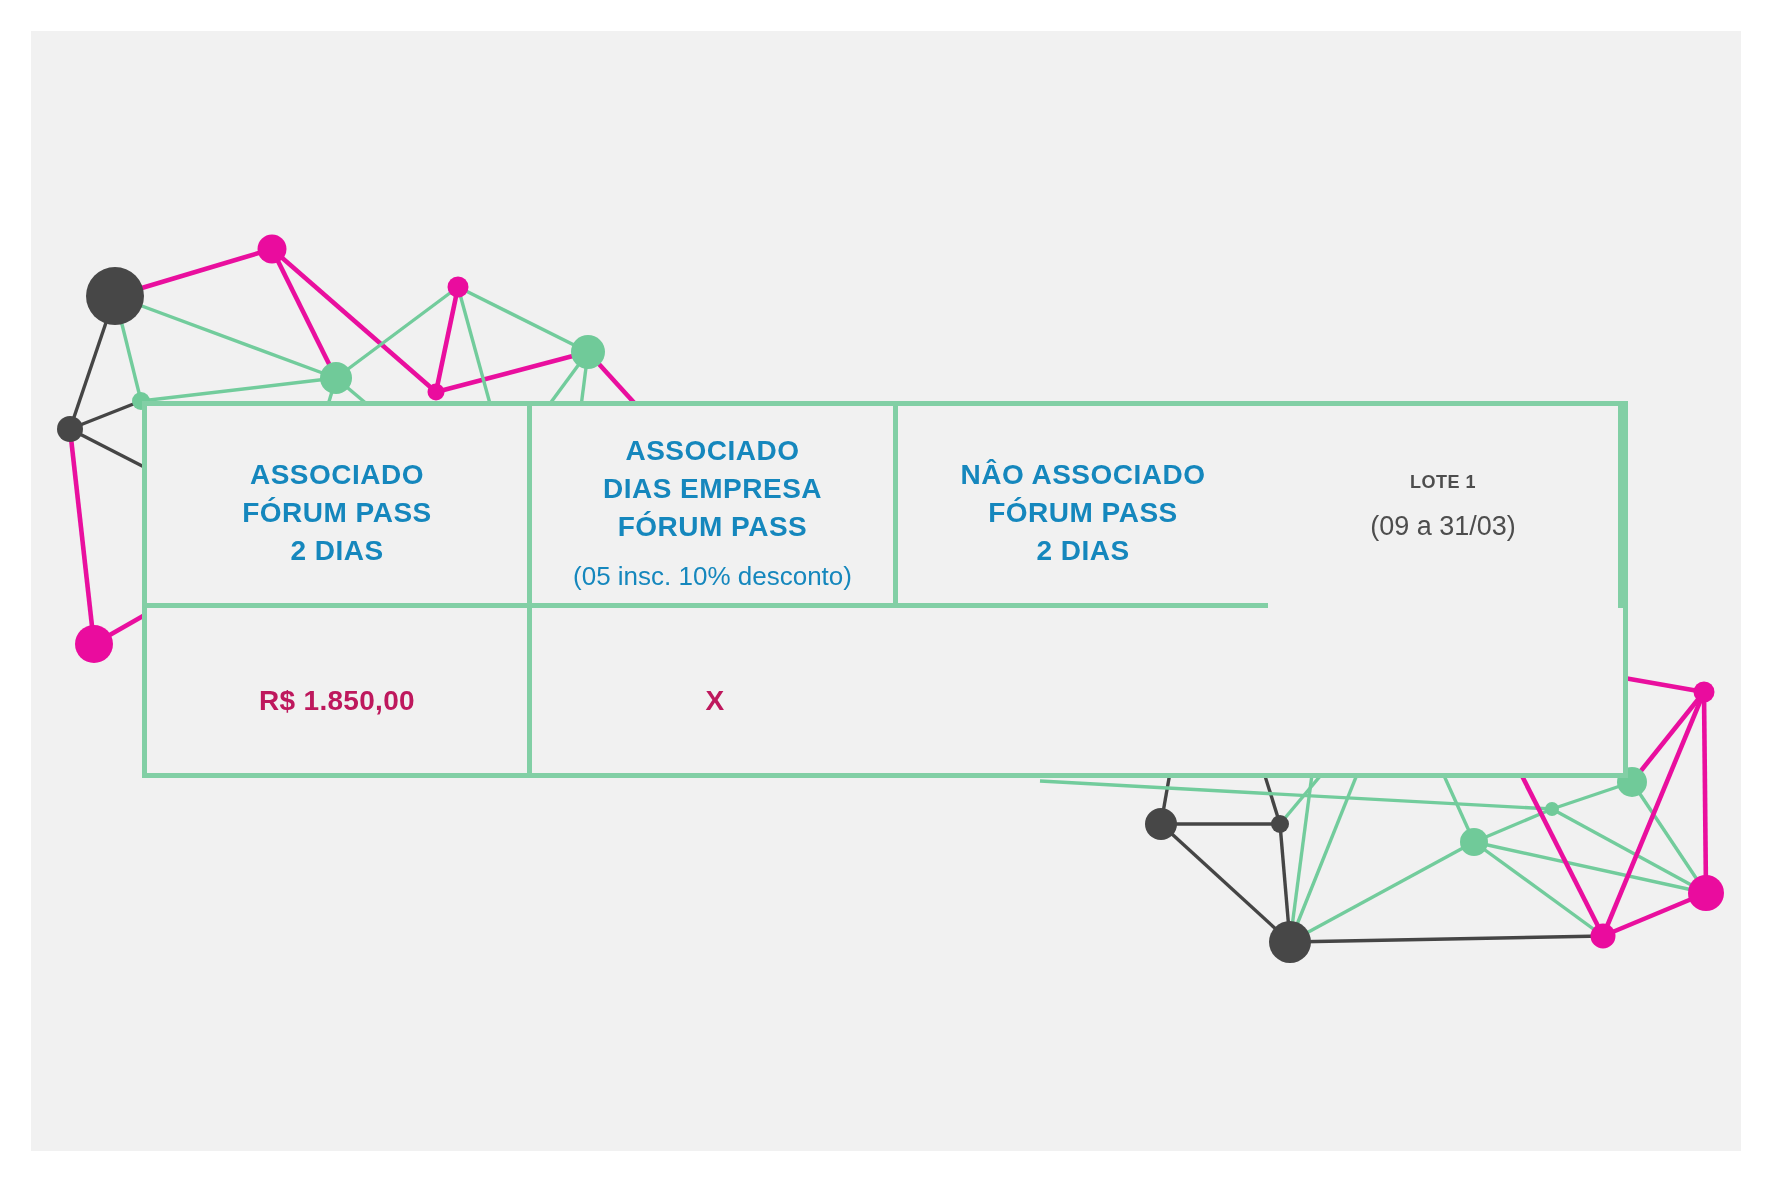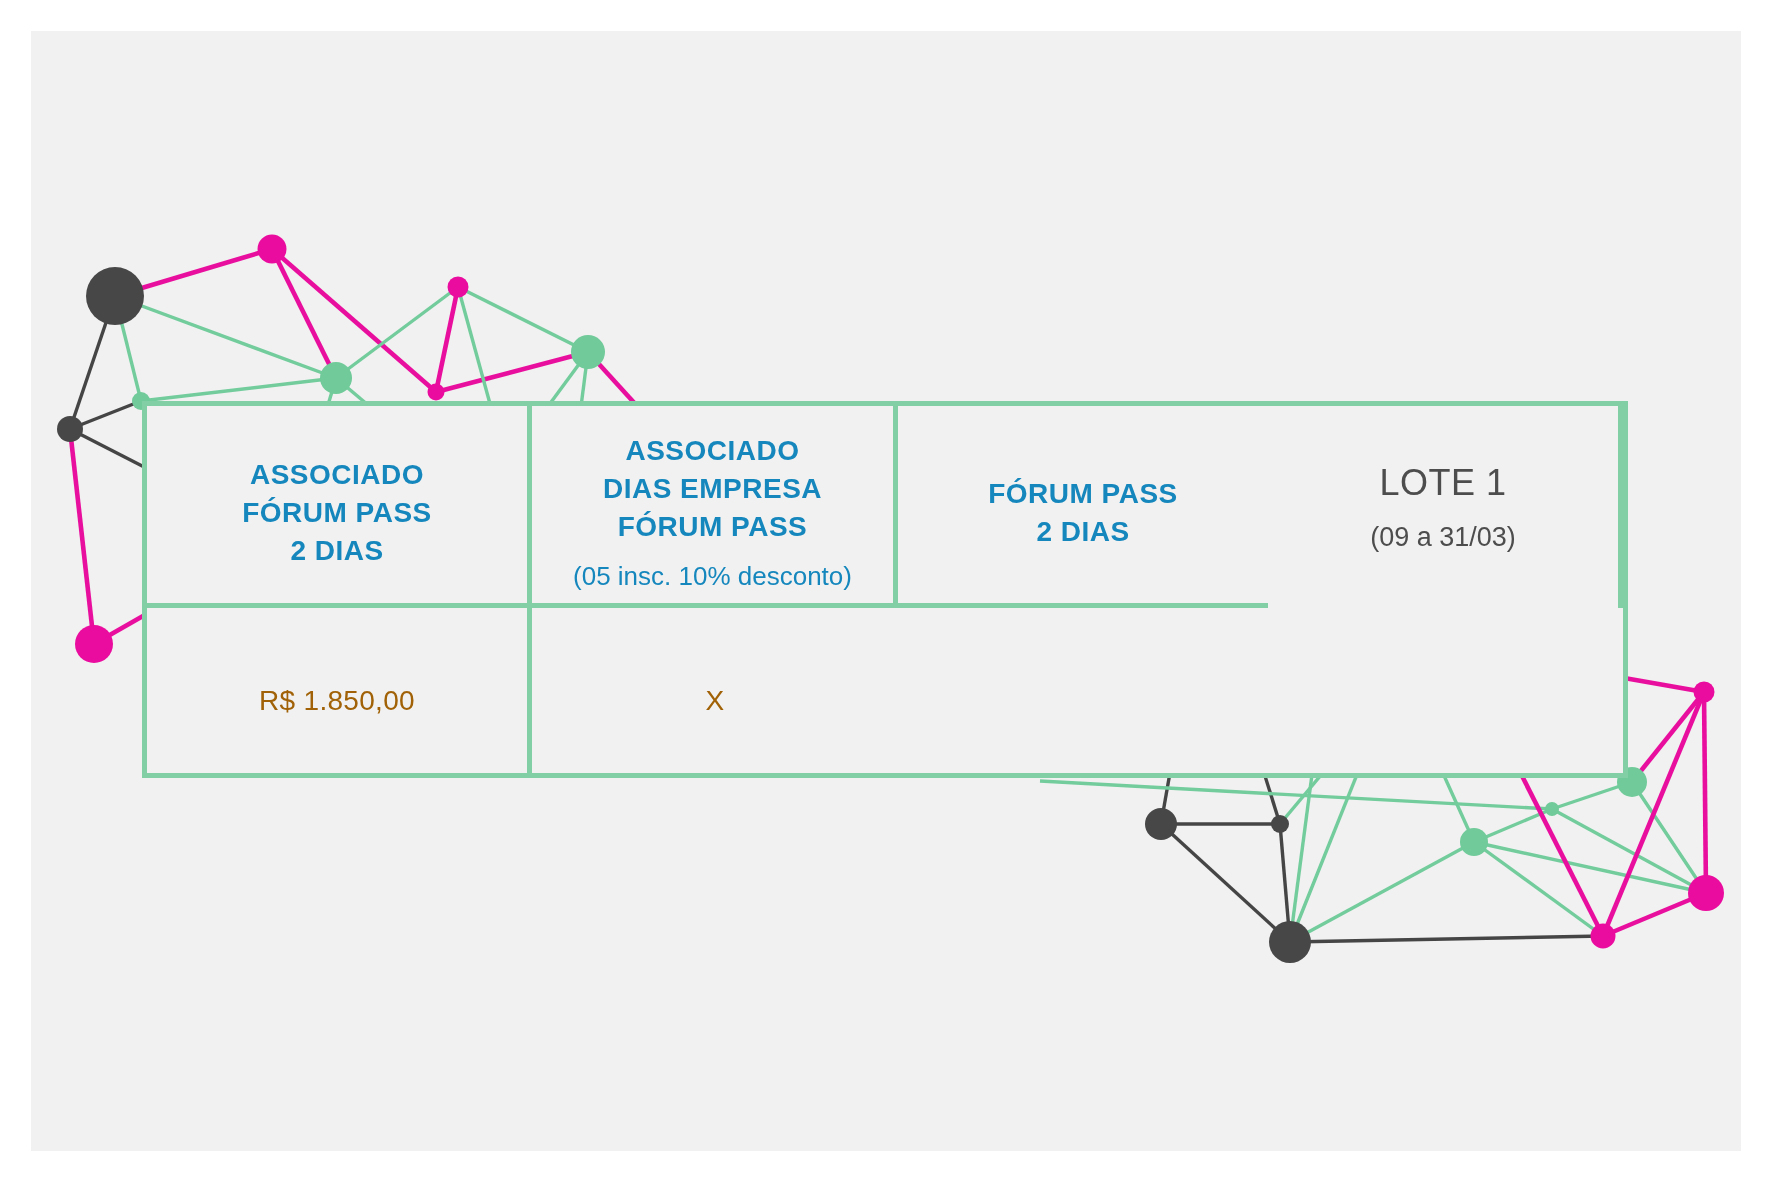--- a/index.html
+++ b/index.html
@@ -169,6 +169,7 @@
   </div>
 
   <div class="cell head bb">
+    <span class="h-line">NÂO ASSOCIADO</span>
     <span class="h-line">FÓRUM PASS</span>
     <span class="h-line">2 DIAS</span>
   </div>

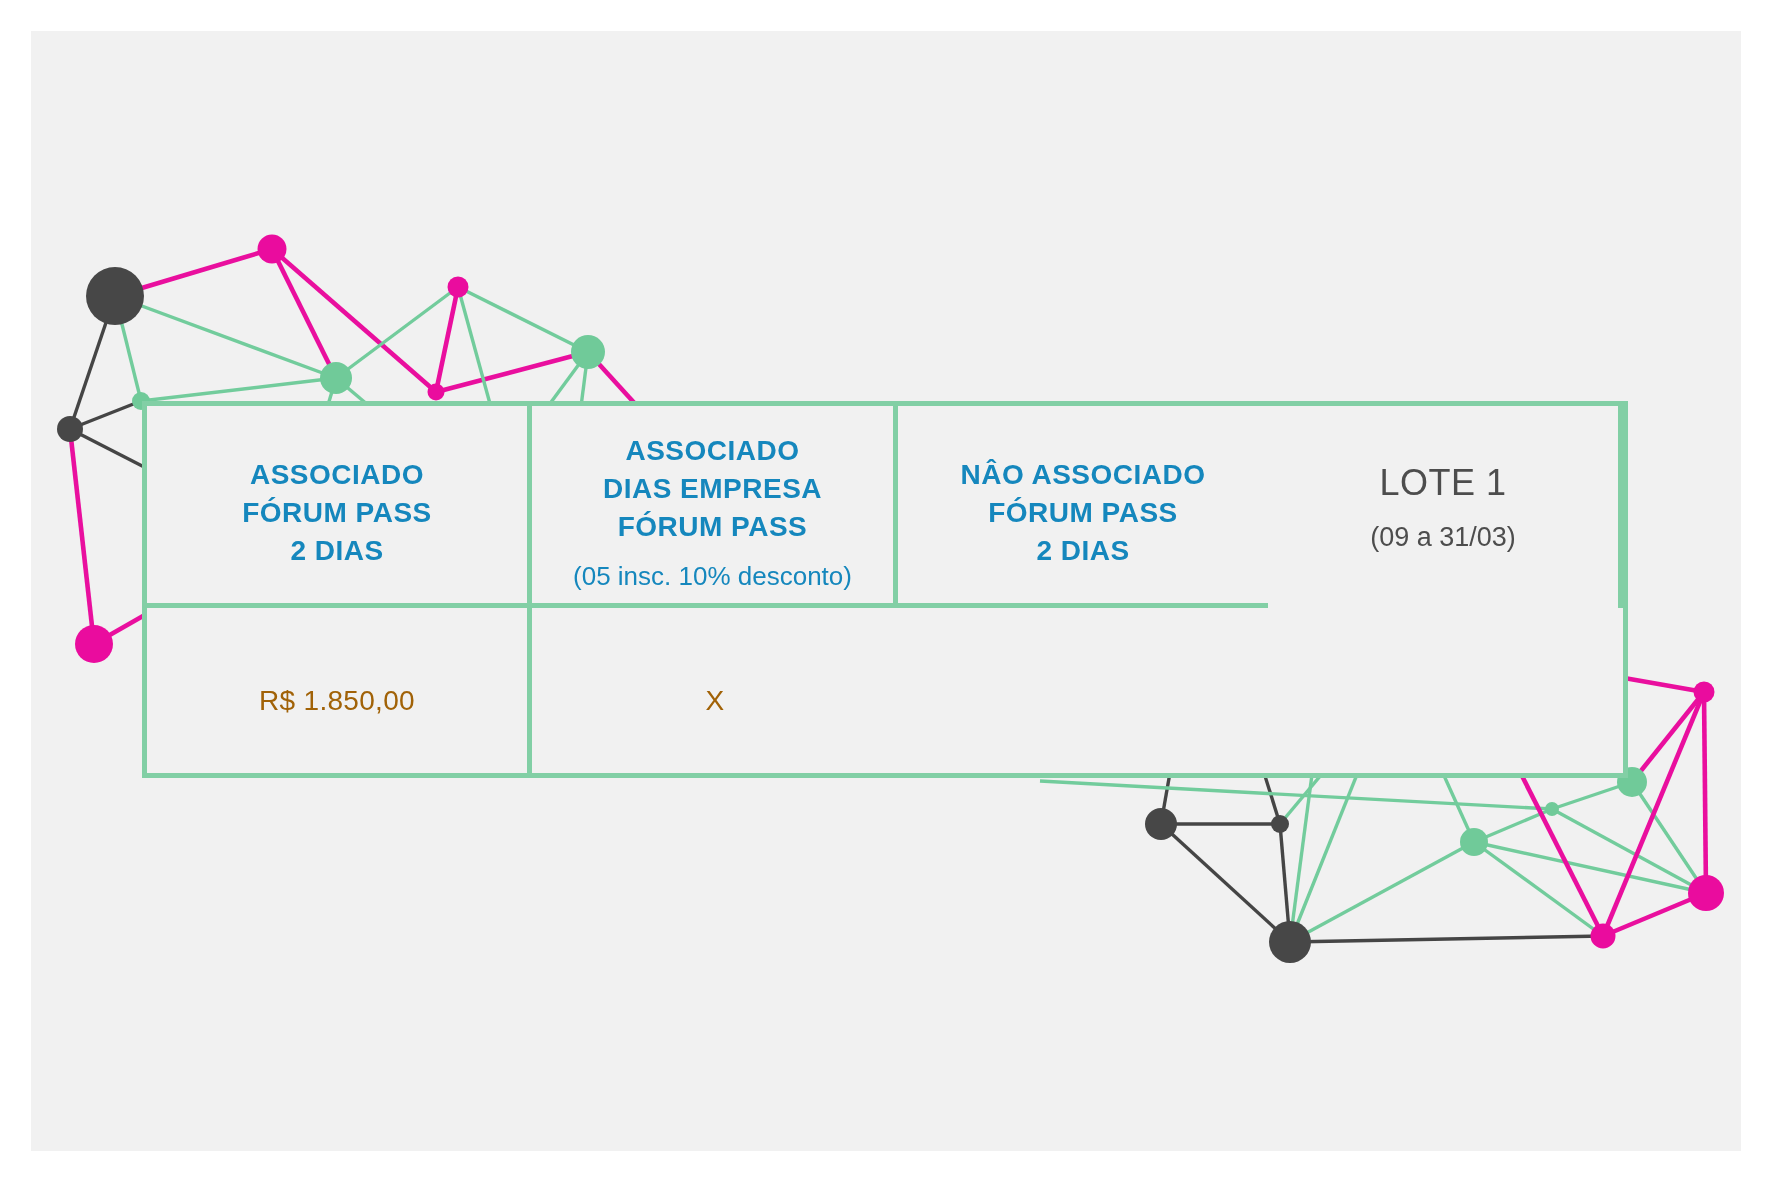--- a/index.html
+++ b/index.html
@@ -62,8 +62,8 @@
   }
   .lot-name {
     color: #4d4d4d;
-    font-size: 36px;
-    font-weight: normal;
+    font-size: 18px;
+    font-weight: bold;
     letter-spacing: 0.5px;
   }
   .lot-period {

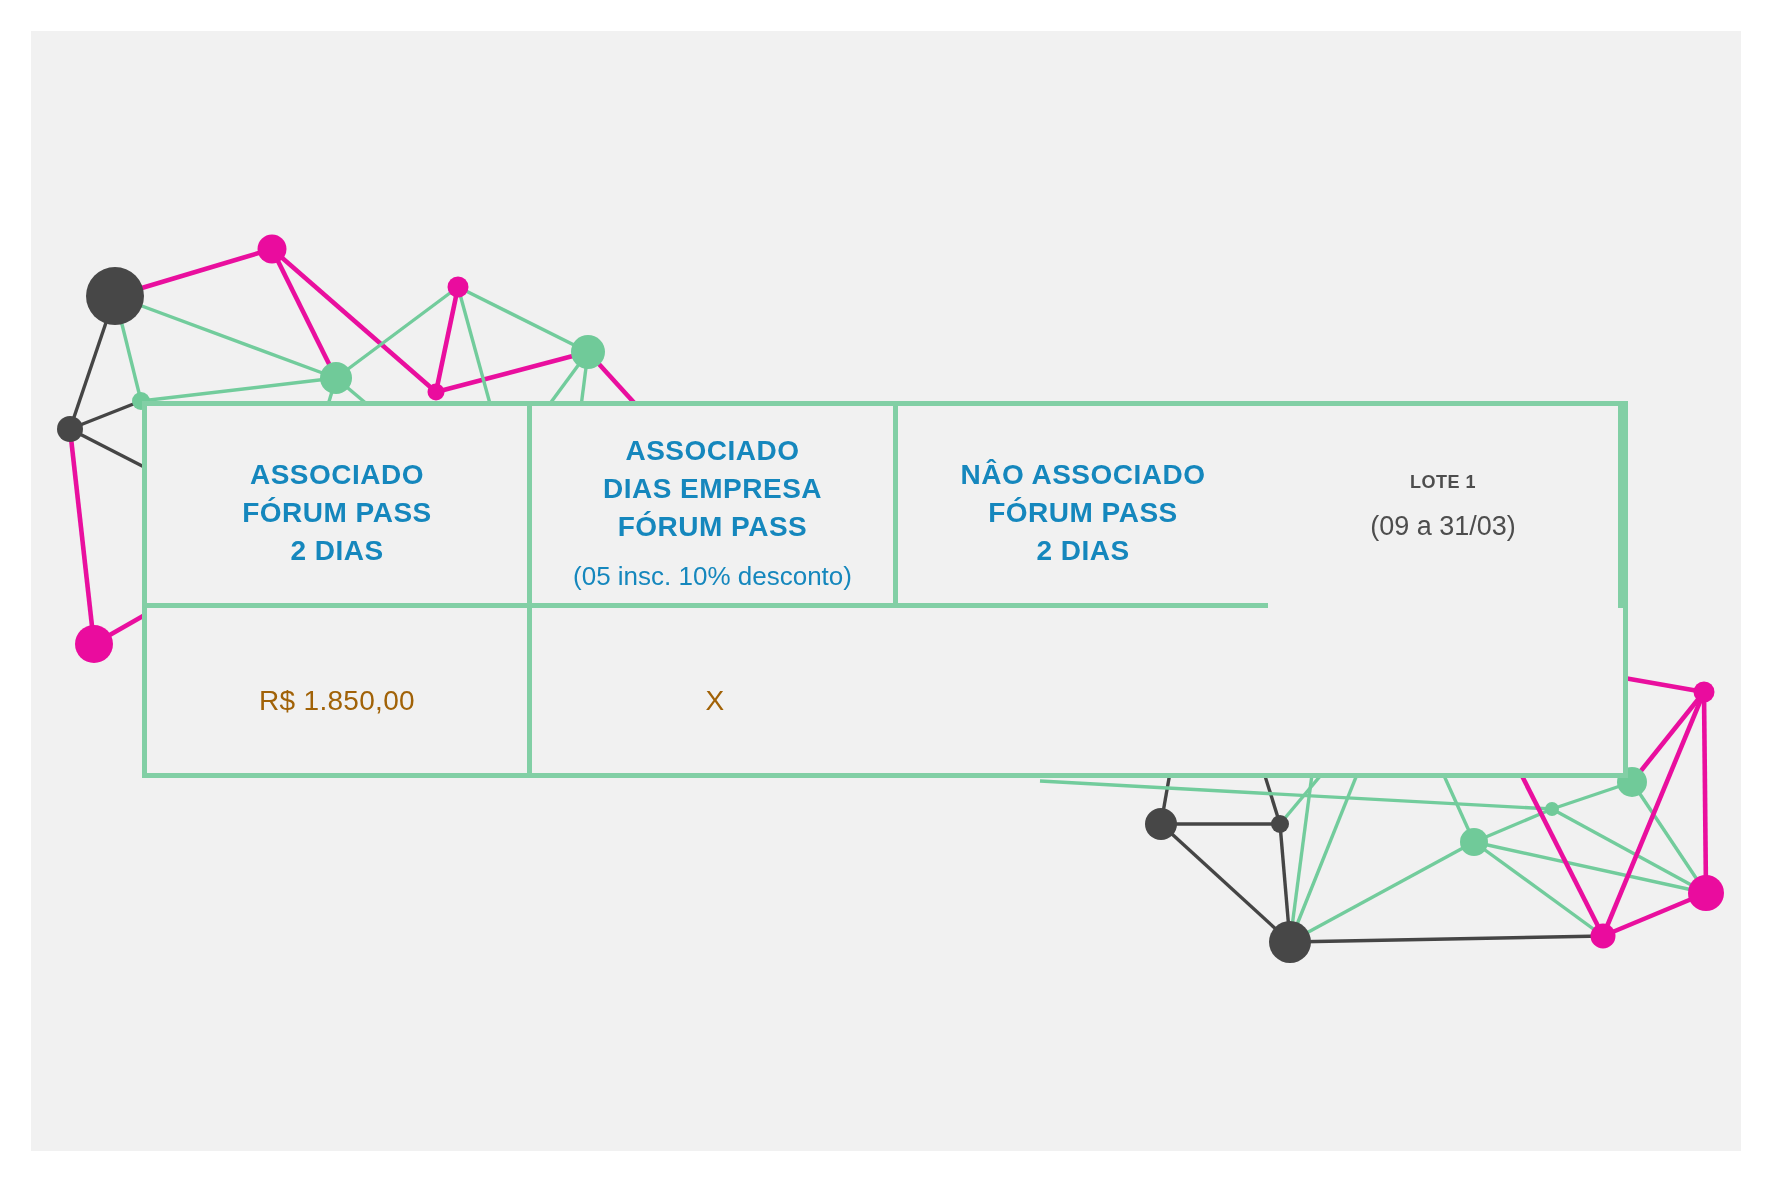--- a/index.html
+++ b/index.html
@@ -74,9 +74,9 @@
   }
   .price-cell { padding-top: 20px; }
   .price {
-    color: #a16207;
+    color: #be185d;
     font-size: 28px;
-    font-weight: normal;
+    font-weight: bold;
     letter-spacing: 0.3px;
     white-space: nowrap;
   }

